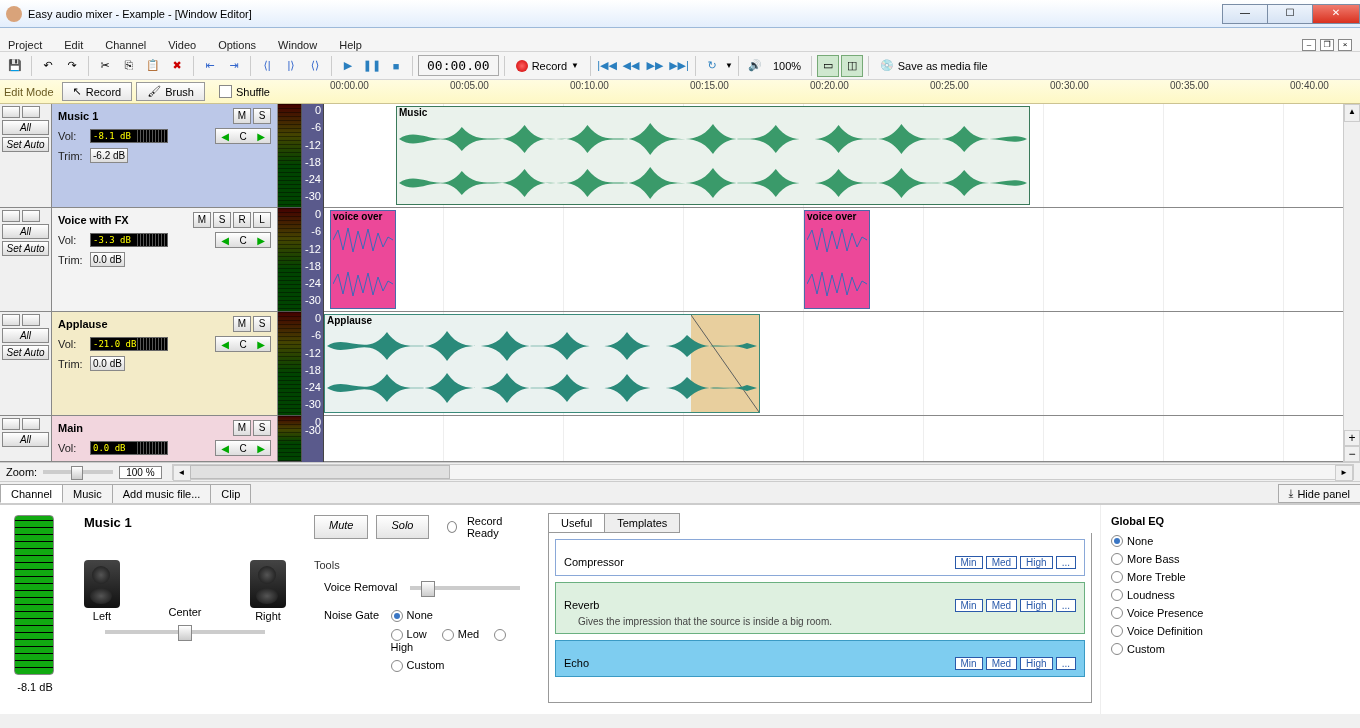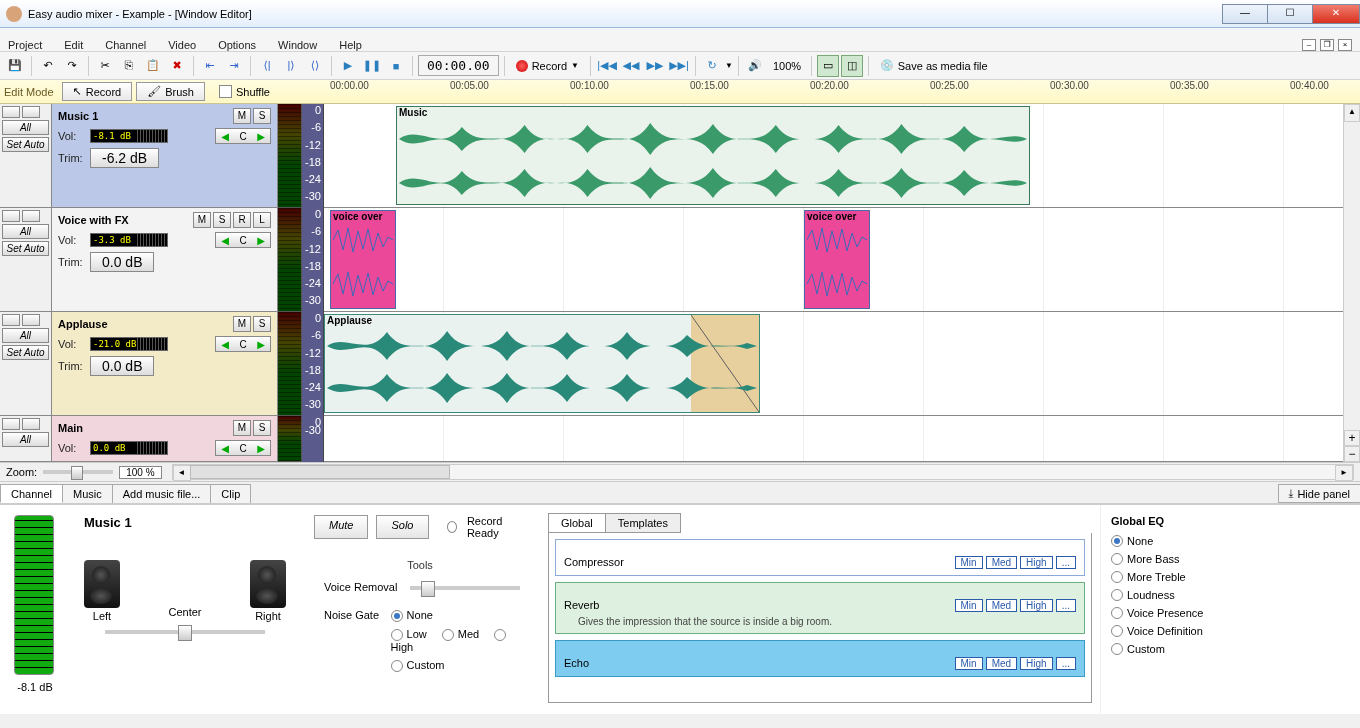--- a/index.html
+++ b/index.html
@@ -45,7 +45,7 @@
 .pan { display:flex; align-items:center; border:1px solid #888; background:linear-gradient(#fff,#ddd); height:16px; margin-left:auto; }
 .pan span { width:18px; text-align:center; font-size:10px; }
 .pan .arrow { color:#0a0; }
-.trimbox { border:1px solid #888; background:linear-gradient(#fff,#ddd); padding:1px 11px; font-size:14px; }
+.trimbox { border:1px solid #888; background:linear-gradient(#fff,#ddd); padding:1px 2px; font-size:10px; }
 .sidegutter { width:52px; background:#f0f0f0; border-right:1px solid #888; }
 .sidegutter .row { border-bottom:1px solid #888; padding:2px; }
 .sidegutter .tgl { display:flex; gap:2px; margin-bottom:2px; }

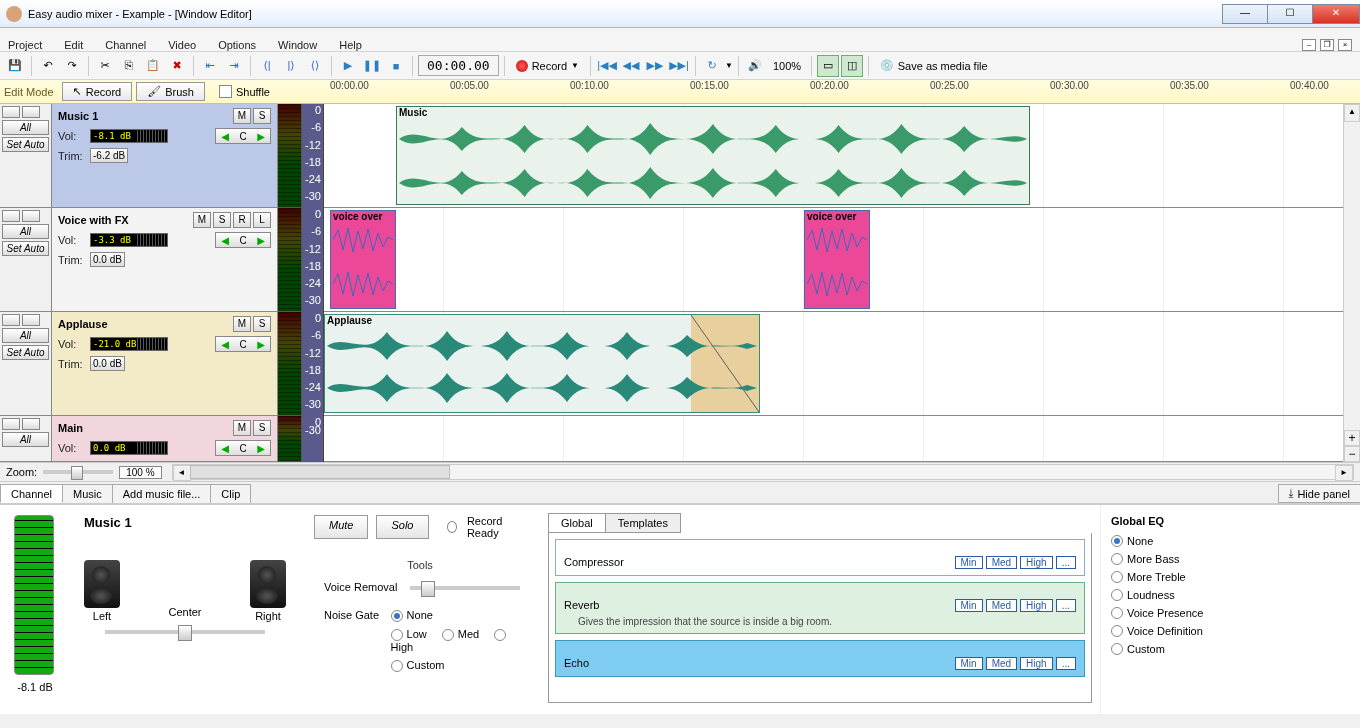--- a/index.html
+++ b/index.html
@@ -525,7 +525,7 @@
 
   <div class="fxpanel">
     <div class="fxtabs">
-      <div class="fxtab">Global</div>
+      <div class="fxtab">Useful</div>
       <div class="fxtab inactive">Templates</div>
     </div>
     <div class="fxlist">

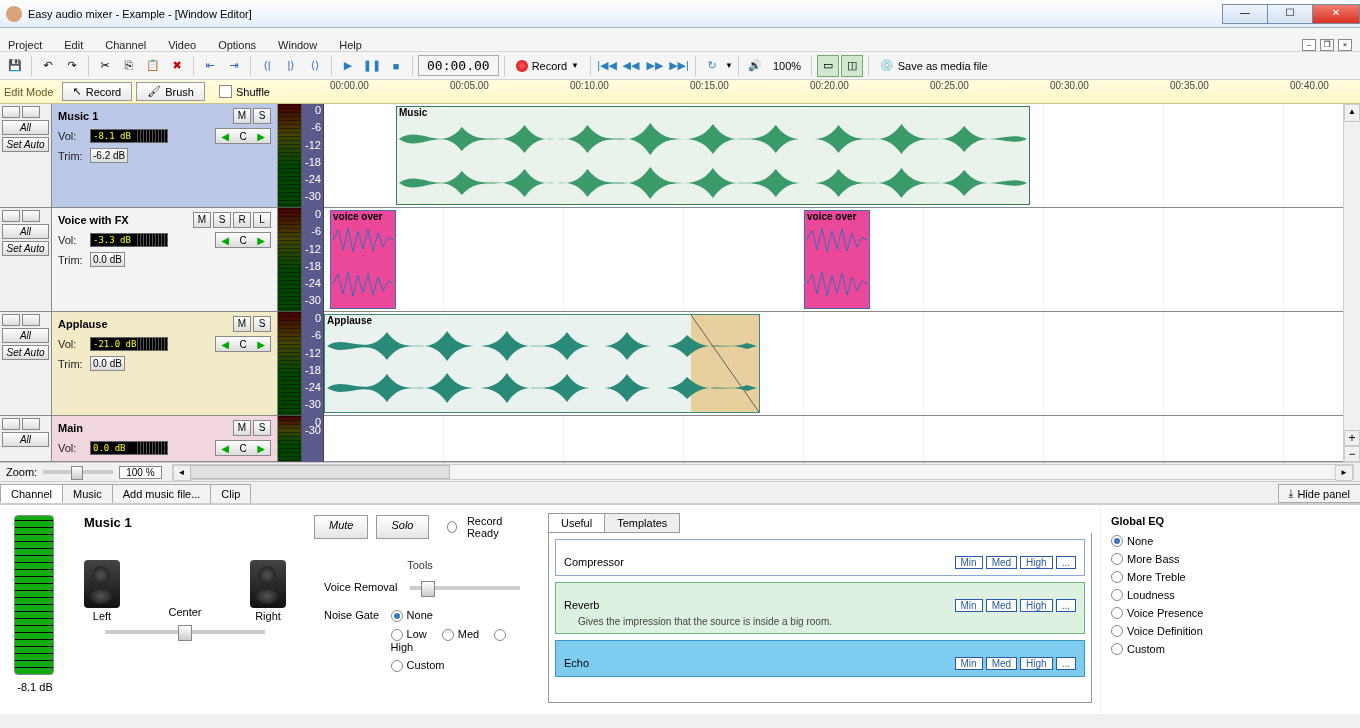--- a/index.html
+++ b/index.html
@@ -88,7 +88,7 @@
 .pan-slider { width:160px; height:4px; background:#ccc; position:relative; margin:8px auto; }
 .pan-slider::after { content:""; position:absolute; left:50%; top:-5px; width:12px; height:14px; background:linear-gradient(#fff,#ccc); border:1px solid #888; transform:translateX(-50%); }
 .btn { border:1px solid #999; background:linear-gradient(#fff,#e5e5e5); padding:3px 14px;font-style:italic; }
-.fieldset-label { color:#333; margin-bottom:8px; display:block;text-align:center; }
+.fieldset-label { color:#333; margin-bottom:8px; display:block; }
 .radio { width:12px; height:12px; border:1px solid #888; border-radius:50%; display:inline-block; vertical-align:middle; margin-right:4px; position:relative; }
 .radio.on::after { content:""; position:absolute; inset:2px; background:#3a76c4; border-radius:50%; }
 .fxpanel { flex:1; padding:8px; overflow:hidden; }

